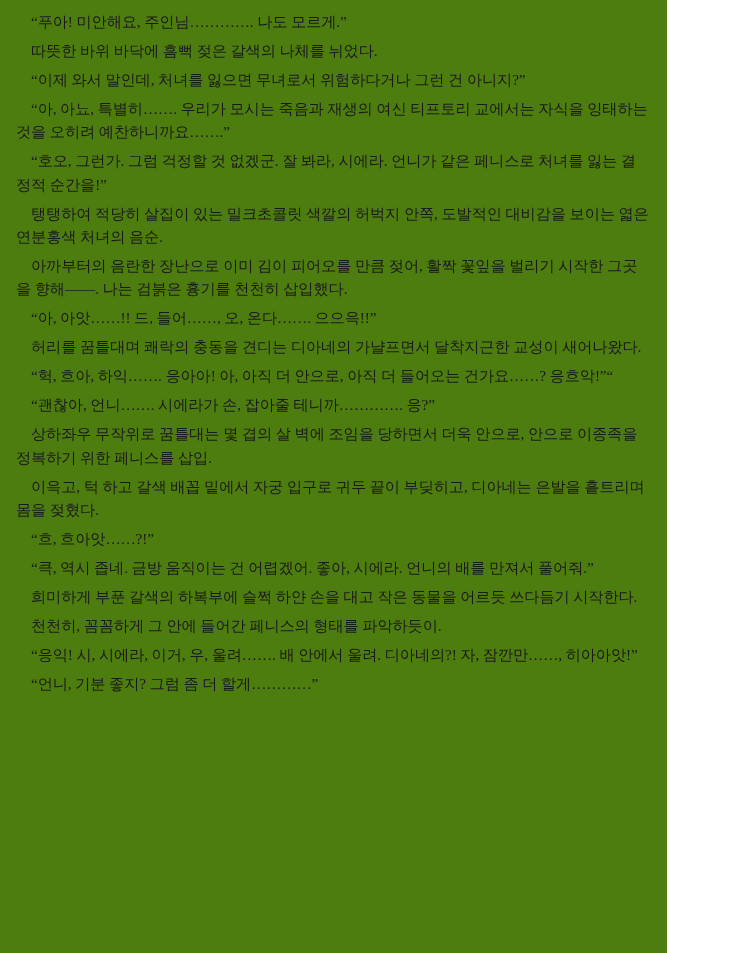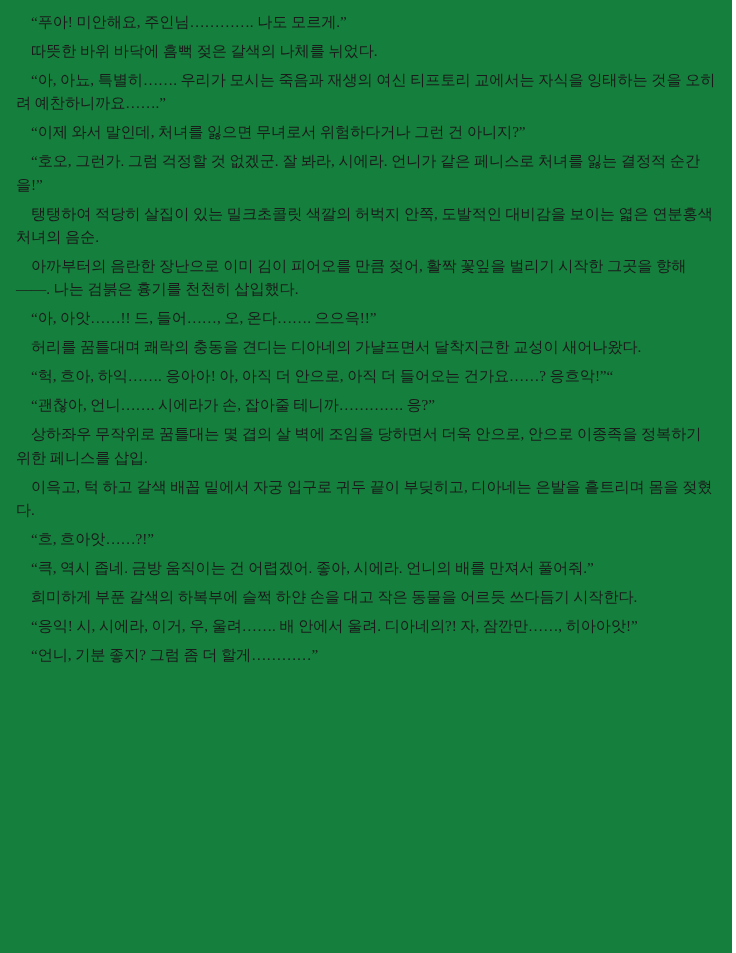--- a/index.html
+++ b/index.html
@@ -16,10 +16,10 @@
   }
   .page {
     box-sizing: border-box;
-    width: 732px;
+    width: 667px;
     height: 953px;
     padding: 10px 16px 0 16px;
-    background: #15803d;
+    background: #4d7c0f;
   }
   .para {
     font-size: 15.2px;

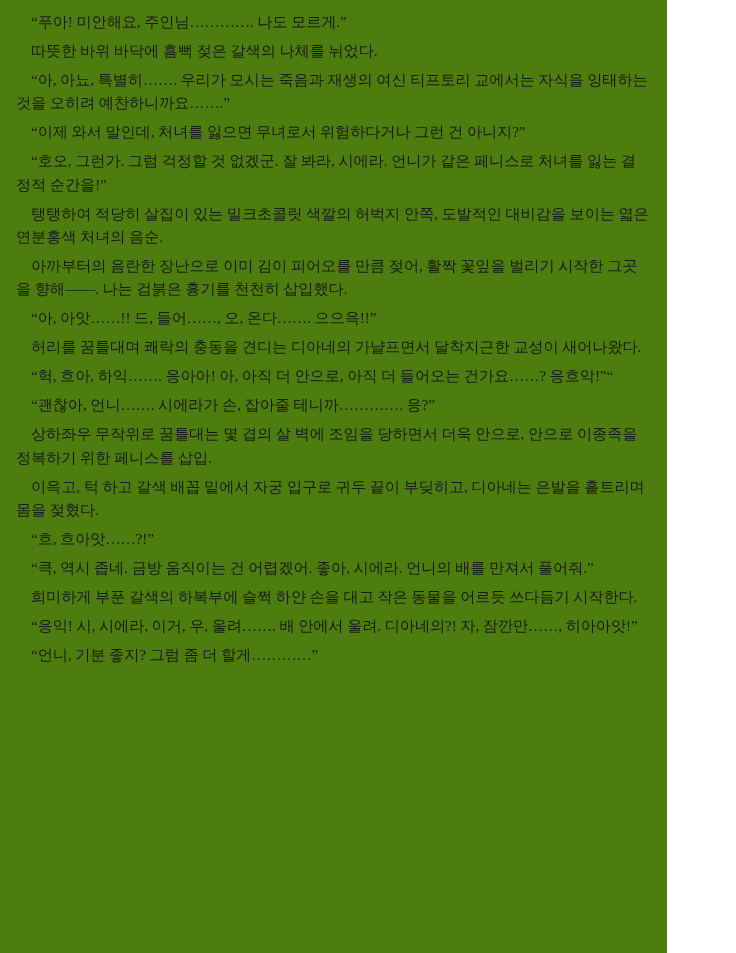--- a/index.html
+++ b/index.html
@@ -39,8 +39,8 @@
 <div class="page">
   <p class="para indent">“푸아! 미안해요, 주인님…………. 나도 모르게.”</p>
   <p class="para indent">따뜻한 바위 바닥에 흠뻑 젖은 갈색의 나체를 뉘었다.</p>
+  <p class="para indent">“이제 와서 말인데, 처녀를 잃으면 무녀로서 위험하다거나 그런 건 아니지?”</p>
   <p class="para indent">“아, 아뇨, 특별히……. 우리가 모시는 죽음과 재생의 여신 티프토리 교에서는 자식을 잉태하는 것을 오히려 예찬하니까요…….”</p>
-  <p class="para indent">“이제 와서 말인데, 처녀를 잃으면 무녀로서 위험하다거나 그런 건 아니지?”</p>
   <p class="para indent">“호오, 그런가. 그럼 걱정할 것 없겠군. 잘 봐라, 시에라. 언니가 같은 페니스로 처녀를 잃는 결정적 순간을!”</p>
   <p class="para indent">탱탱하여 적당히 살집이 있는 밀크초콜릿 색깔의 허벅지 안쪽, 도발적인 대비감을 보이는 엷은 연분홍색 처녀의 음순.</p>
   <p class="para indent">아까부터의 음란한 장난으로 이미 김이 피어오를 만큼 젖어, 활짝 꽃잎을 벌리기 시작한 그곳을 향해——. 나는 검붉은 흉기를 천천히 삽입했다.</p>

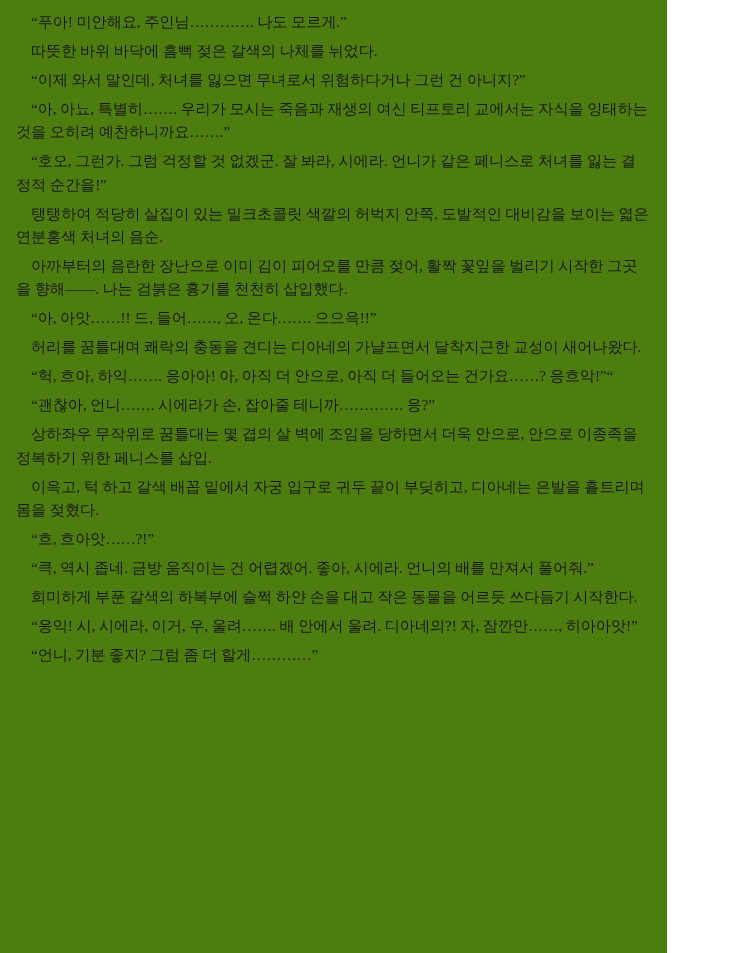--- a/index.html
+++ b/index.html
@@ -53,6 +53,7 @@
   <p class="para indent">“흐, 흐아앗……?!”</p>
   <p class="para indent">“큭, 역시 좁네. 금방 움직이는 건 어렵겠어. 좋아, 시에라. 언니의 배를 만져서 풀어줘.”</p>
   <p class="para indent">희미하게 부푼 갈색의 하복부에 슬쩍 하얀 손을 대고 작은 동물을 어르듯 쓰다듬기 시작한다.</p>
+  <p class="para indent">천천히, 꼼꼼하게 그 안에 들어간 페니스의 형태를 파악하듯이.</p>
   <p class="para indent">“응익! 시, 시에라, 이거, 우, 울려……. 배 안에서 울려. 디아네의?! 자, 잠깐만……, 히아아앗!”</p>
   <p class="para indent">“언니, 기분 좋지? 그럼 좀 더 할게…………”</p>
 </div>

